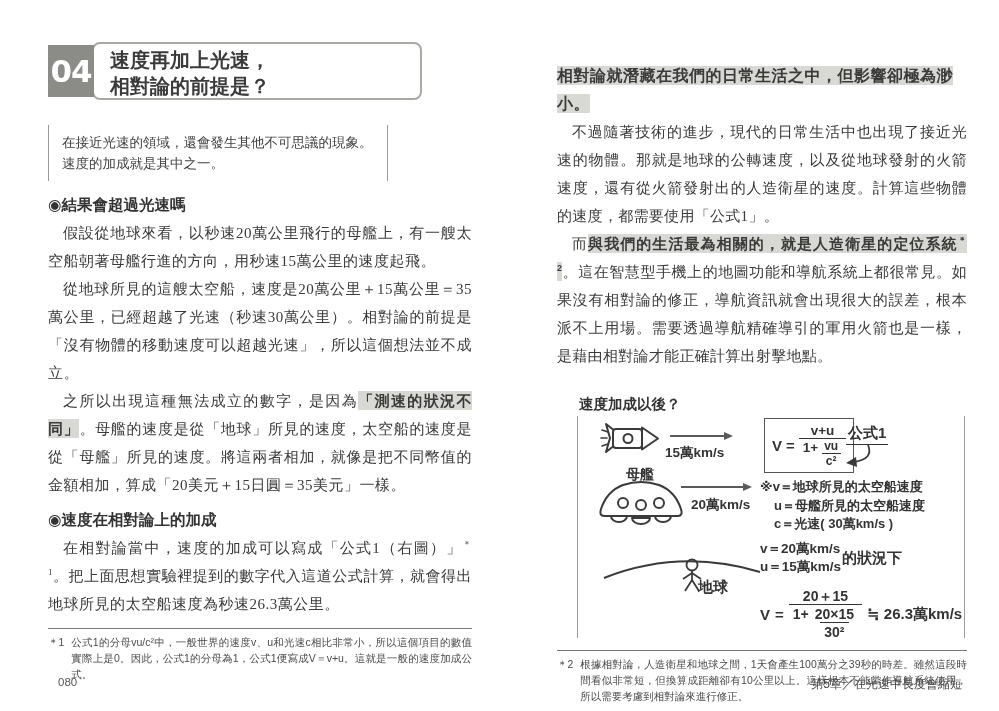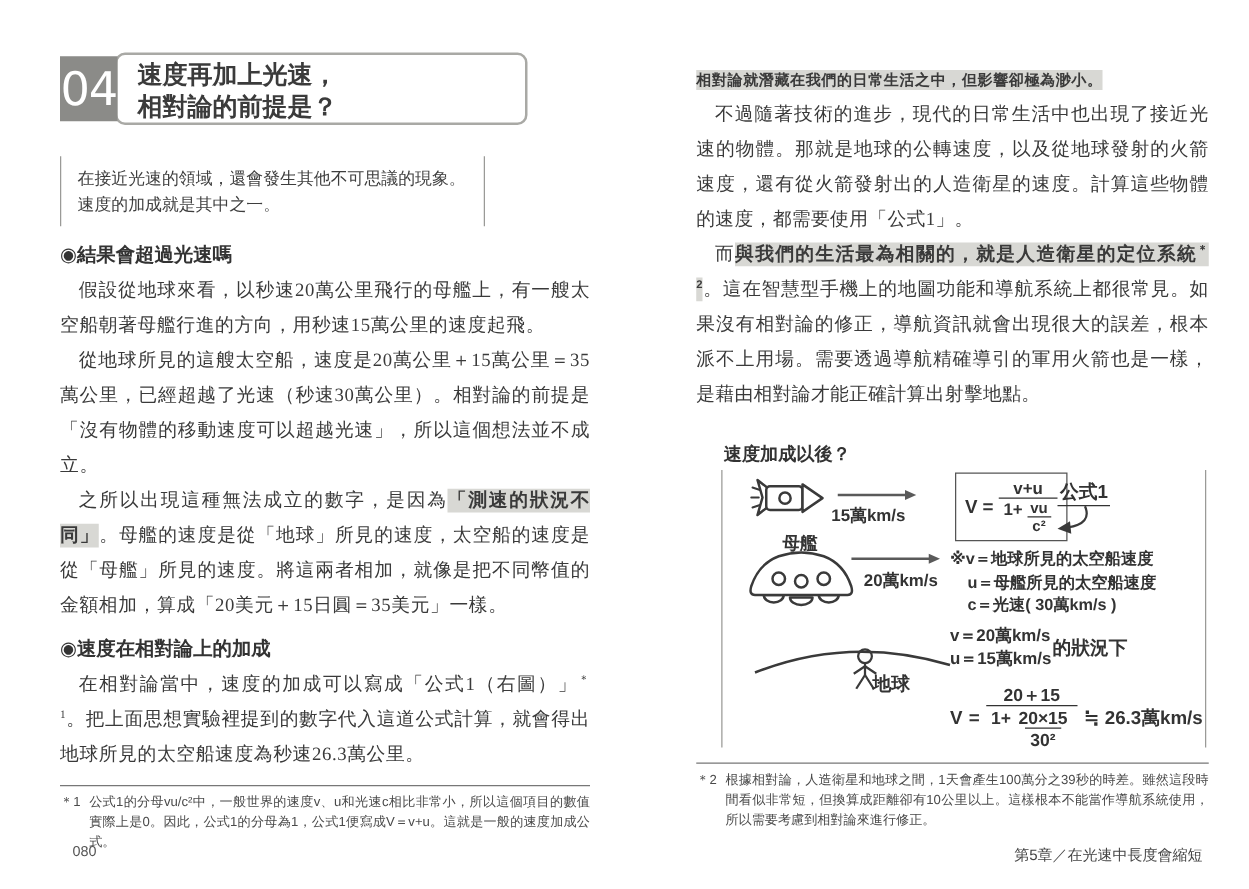--- a/index.html
+++ b/index.html
@@ -16,7 +16,7 @@
   .left-page{position:absolute;left:48px;top:42px;width:424px;}
   .chapter-header{position:relative;height:58px;margin-bottom:0;}
   .chapter-num{position:absolute;left:0;top:3px;width:46px;height:52px;background:var(--chapter_box);
-    color:#fff;font-family:"DejaVu Sans","Liberation Sans",sans-serif;font-weight:normal;font-size:37px;
+    color:#fff;font-family:"DejaVu Sans","Liberation Sans",sans-serif;font-weight:bold;font-size:31px;
     display:flex;align-items:center;justify-content:center;letter-spacing:-1px;}
   .chapter-title-box{margin-left:44px;height:58px;border:2px solid #a9a9a5;border-radius:8px;
     padding:3px 10px 0 16px;font-family:"Liberation Sans","DejaVu Sans",sans-serif;

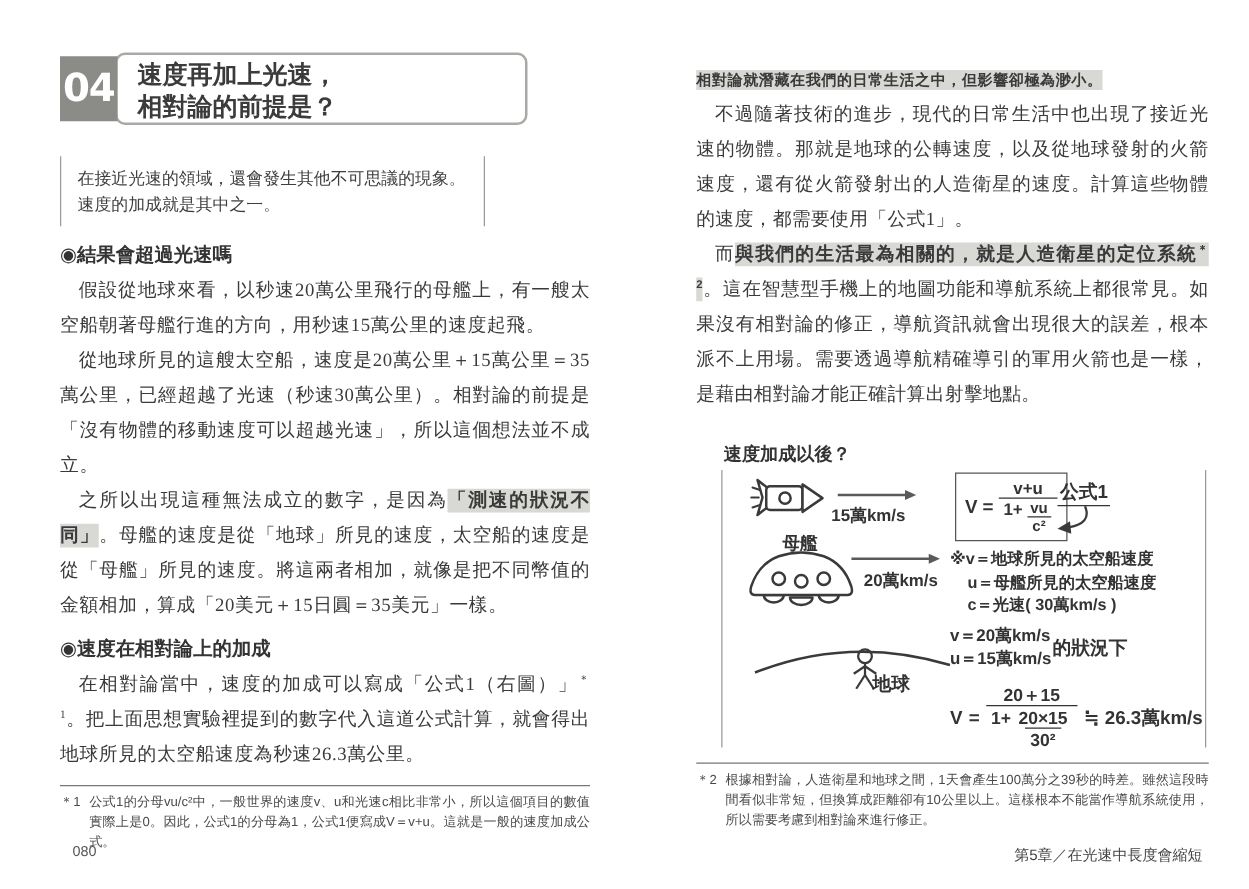--- a/index.html
+++ b/index.html
@@ -36,7 +36,7 @@
 
   
   .right-page{position:absolute;left:557px;top:50px;width:410px;}
-  .lead-para{font-size:12px;line-height:28px;letter-spacing:0.5px;}
+  .lead-para{font-size:16px;line-height:28px;letter-spacing:0.5px;margin-top:12px;}
   .right-page .body-para{letter-spacing:0.3px;}
 
   

